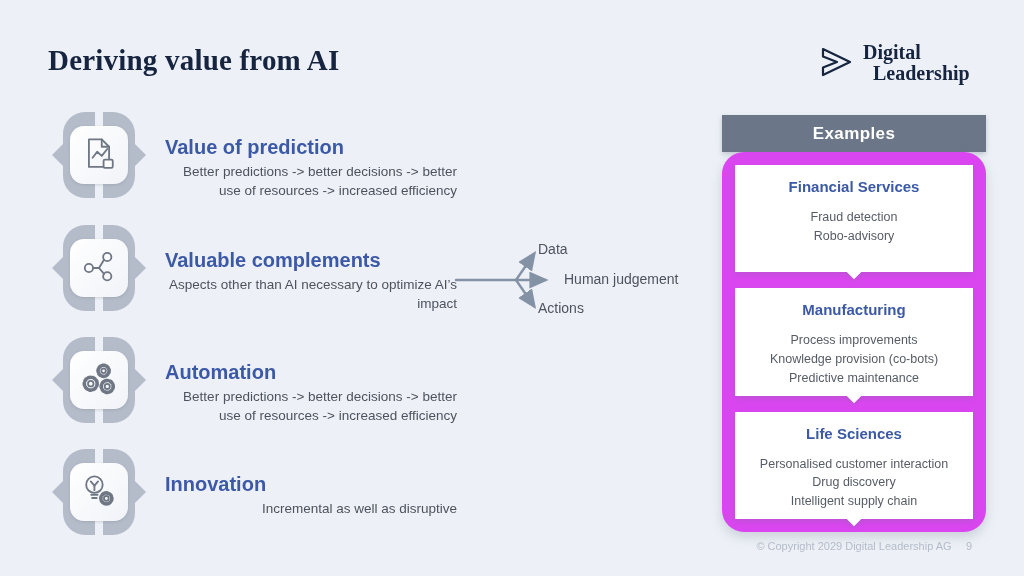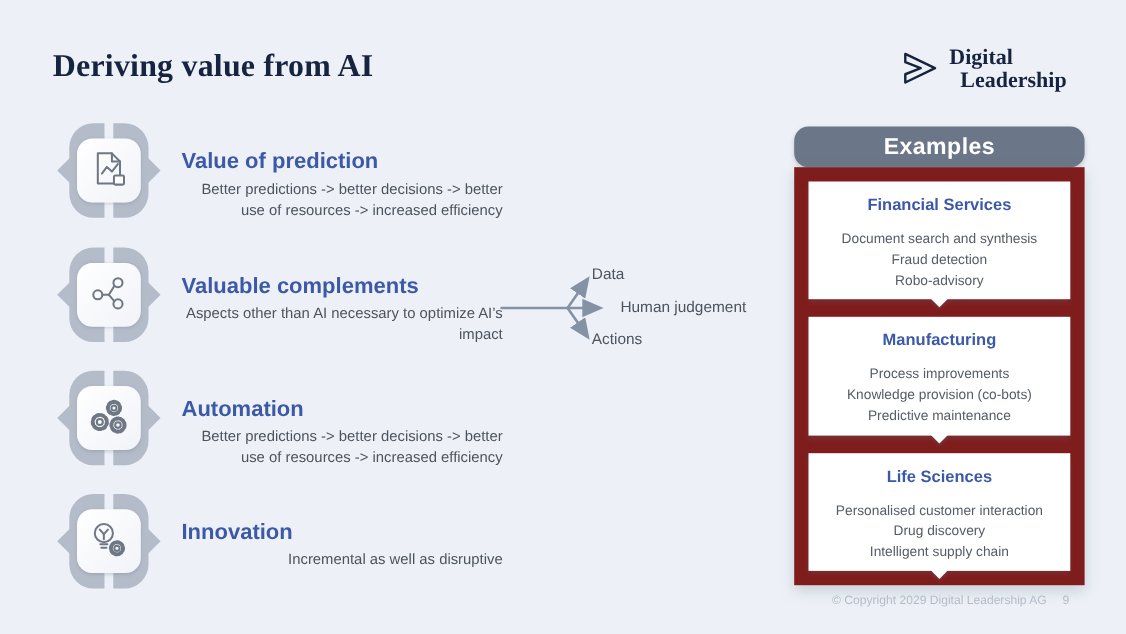--- a/index.html
+++ b/index.html
@@ -61,9 +61,8 @@
   .ex-header{
     height:37px;background:#6b7788;color:#ffffff;
     display:flex;align-items:center;justify-content:center;
-    font-size:21px;font-weight:700;letter-spacing:.4px;
+    font-size:17px;font-weight:700;letter-spacing:.4px;
     box-shadow:0 2px 5px rgba(90,100,120,.3);
-    border-radius:13px;
   }
   .ex-body{
     background:#7f1d1d;box-shadow:0 5px 12px rgba(110,122,145,.28);

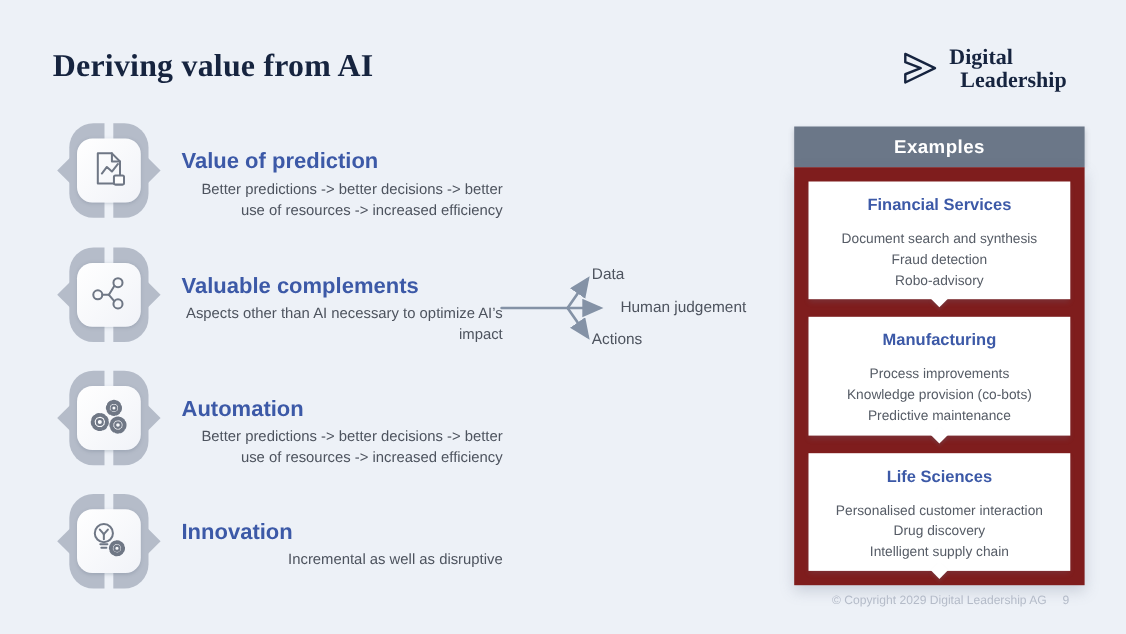--- a/index.html
+++ b/index.html
@@ -65,9 +65,9 @@
     box-shadow:0 2px 5px rgba(90,100,120,.3);
   }
   .ex-body{
-    background:#7f1d1d;box-shadow:0 5px 12px rgba(110,122,145,.28);
+    background:#d946ef;box-shadow:0 5px 12px rgba(110,122,145,.28);
     height:380px;box-sizing:border-box;padding:13px;
-    display:flex;flex-direction:column;gap:16px;
+    display:flex;flex-direction:column;gap:16px;border-radius:22px;
   }
   .ex-card{
     flex:1;background:#ffffff;position:relative;text-align:center;

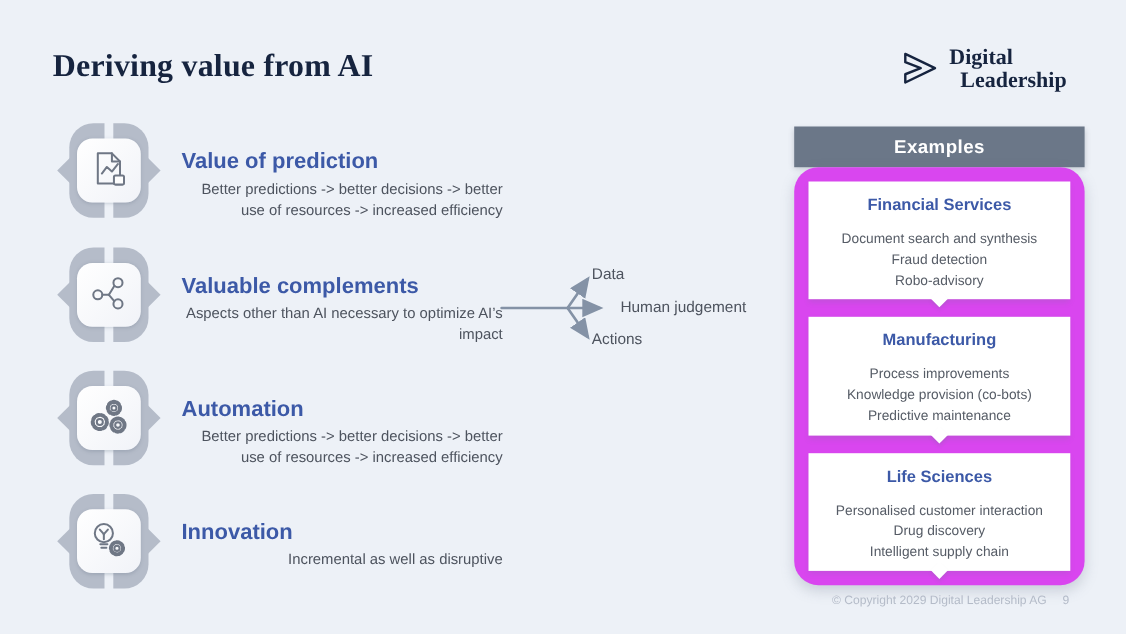--- a/index.html
+++ b/index.html
@@ -219,7 +219,6 @@
 
       <div class="ex-card">
         <h3 class="ex-card-title">Financial Services</h3>
-        <div class="ex-line">Document search and synthesis</div>
         <div class="ex-line">Fraud detection</div>
         <div class="ex-line">Robo-advisory</div>
       </div>

